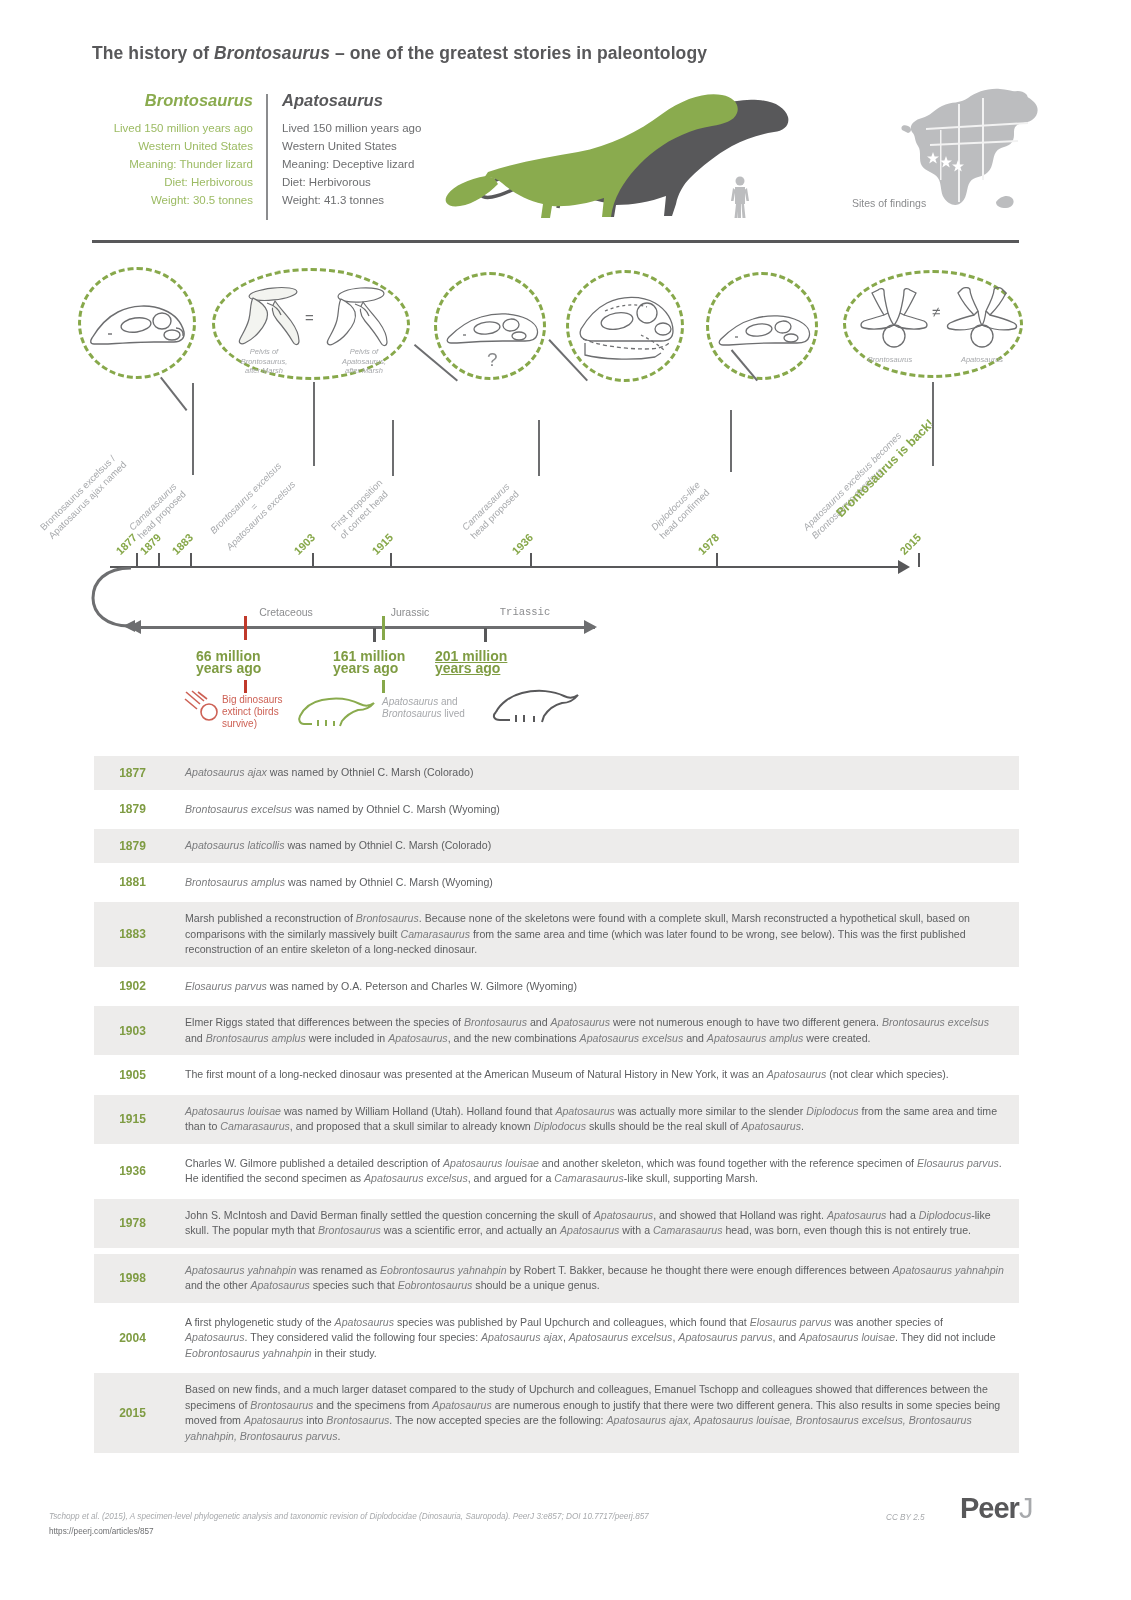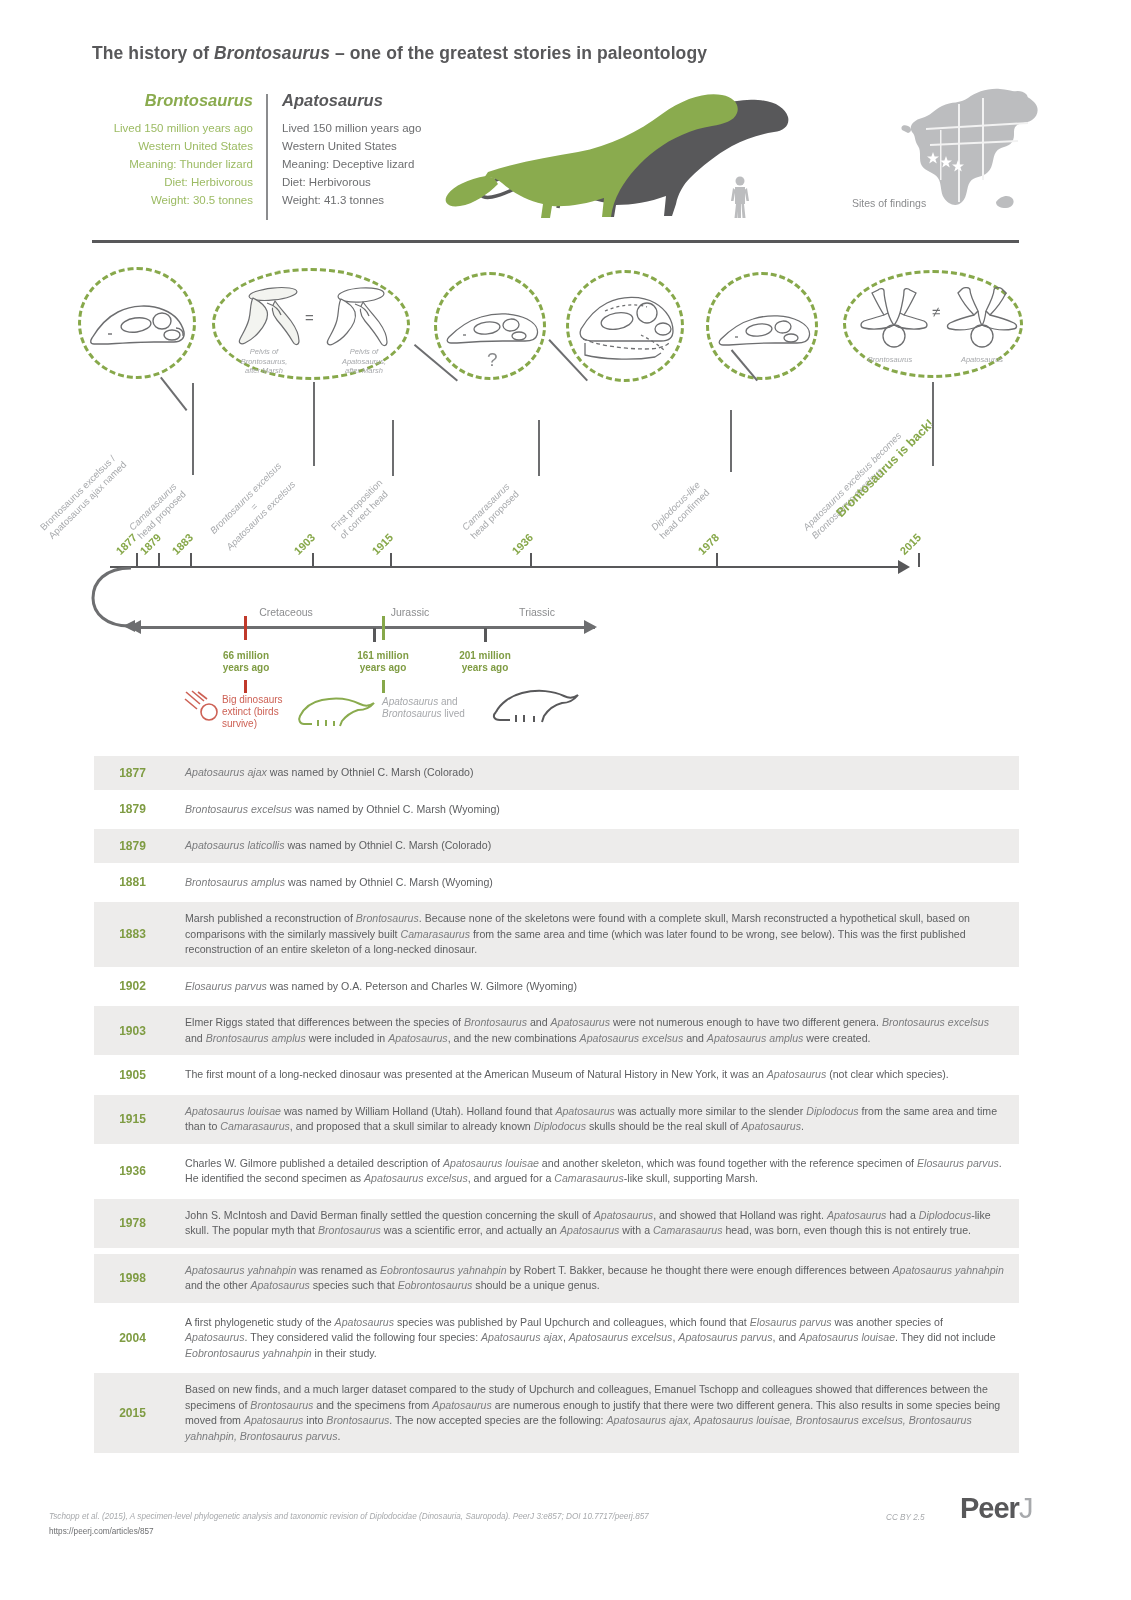--- a/index.html
+++ b/index.html
@@ -395,7 +395,7 @@
 
     <div class="era" style="left:108px;width:120px;">Cretaceous</div>
     <div class="era" style="left:237px;width:110px;">Jurassic</div>
-    <div class="era" style="left:364px;width:110px;">Triassic</div>
+    <div class="era" style="left:352px;width:110px;font-family:Liberation Mono, monospace;">Triassic</div>
 
     <div class="geo-mark" style="left:126px;top:16px;height:24px;background:#c0392b;"></div>
     <div class="geo-mark" style="left:264px;top:16px;height:24px;background:#87a84a;"></div>

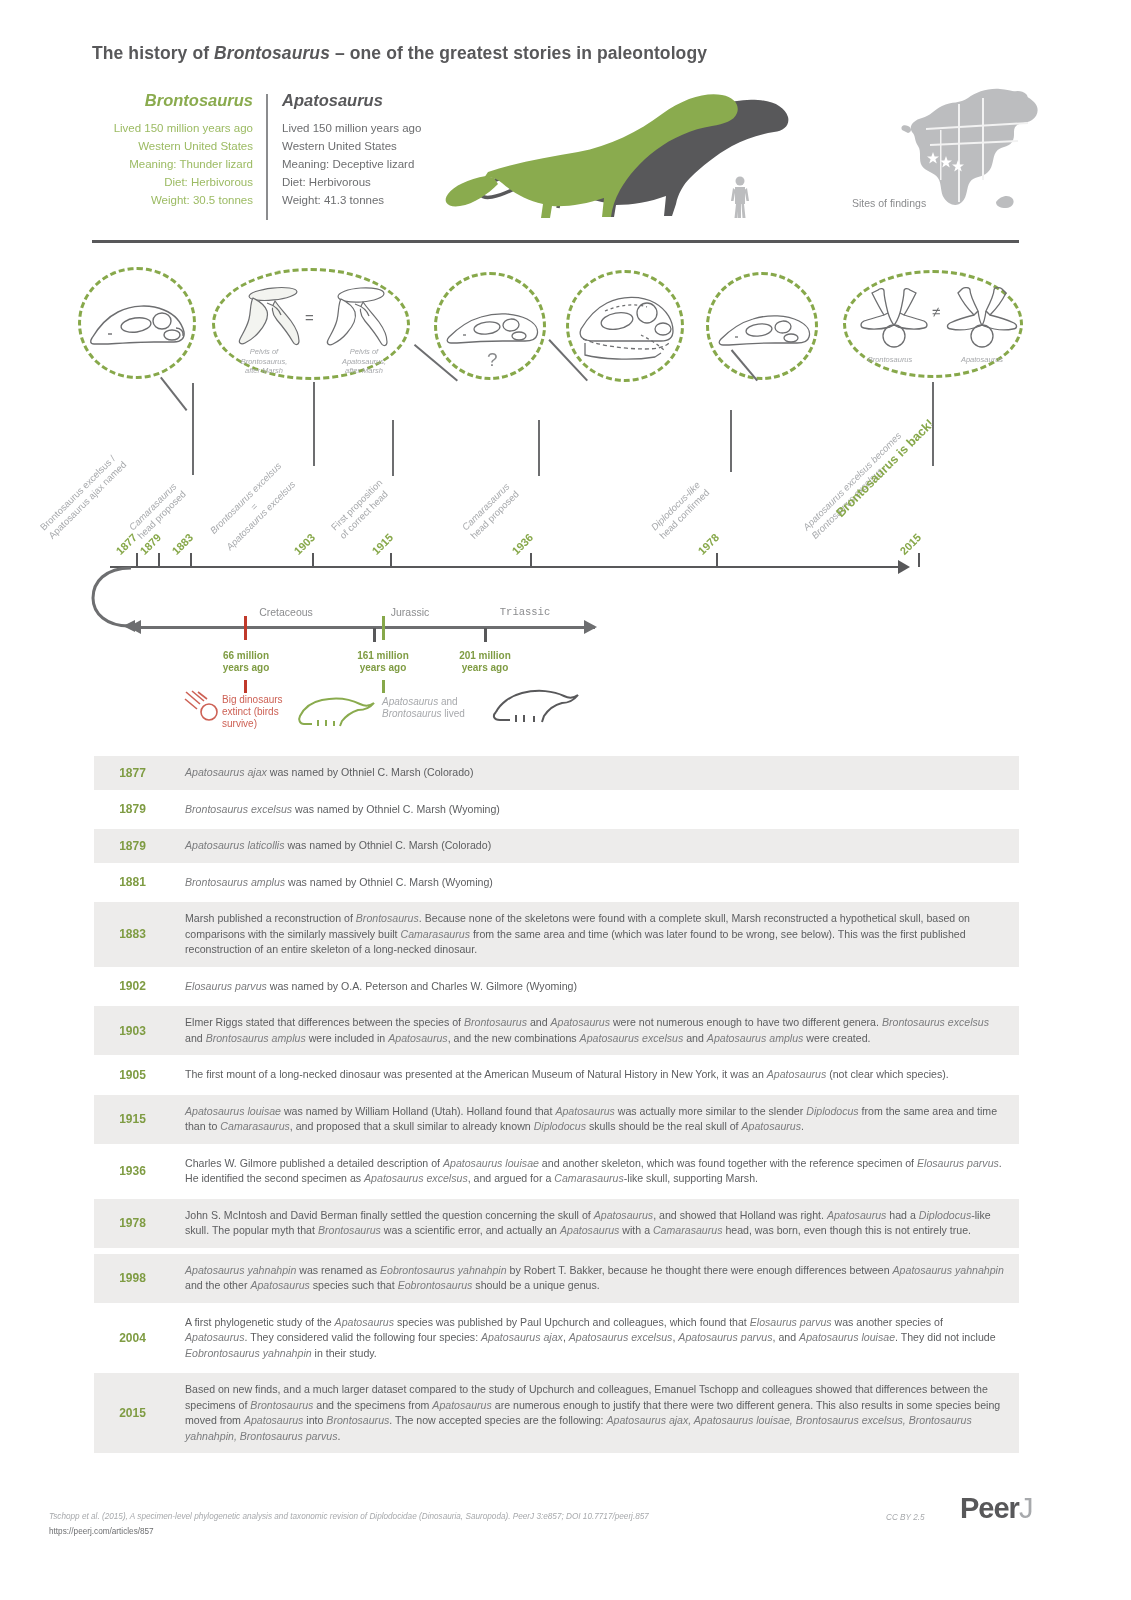--- a/index.html
+++ b/index.html
@@ -92,8 +92,8 @@
   .era{position:absolute;top:6px;font-size:10.5px;color:#8b8c8e;text-align:center;}
   .geo-mark{position:absolute;width:3px;}
   .geo-num{
-    position:absolute;font-size:10px;font-weight:bold;color:#7f9c43;
-    line-height:12px;text-align:center;width:100px;
+    position:absolute;font-size:14px;font-weight:bold;color:#7f9c43;
+    line-height:12px;text-align:left;width:100px;
   }
   .geo-leg{position:absolute;font-size:10px;line-height:12px;}
 

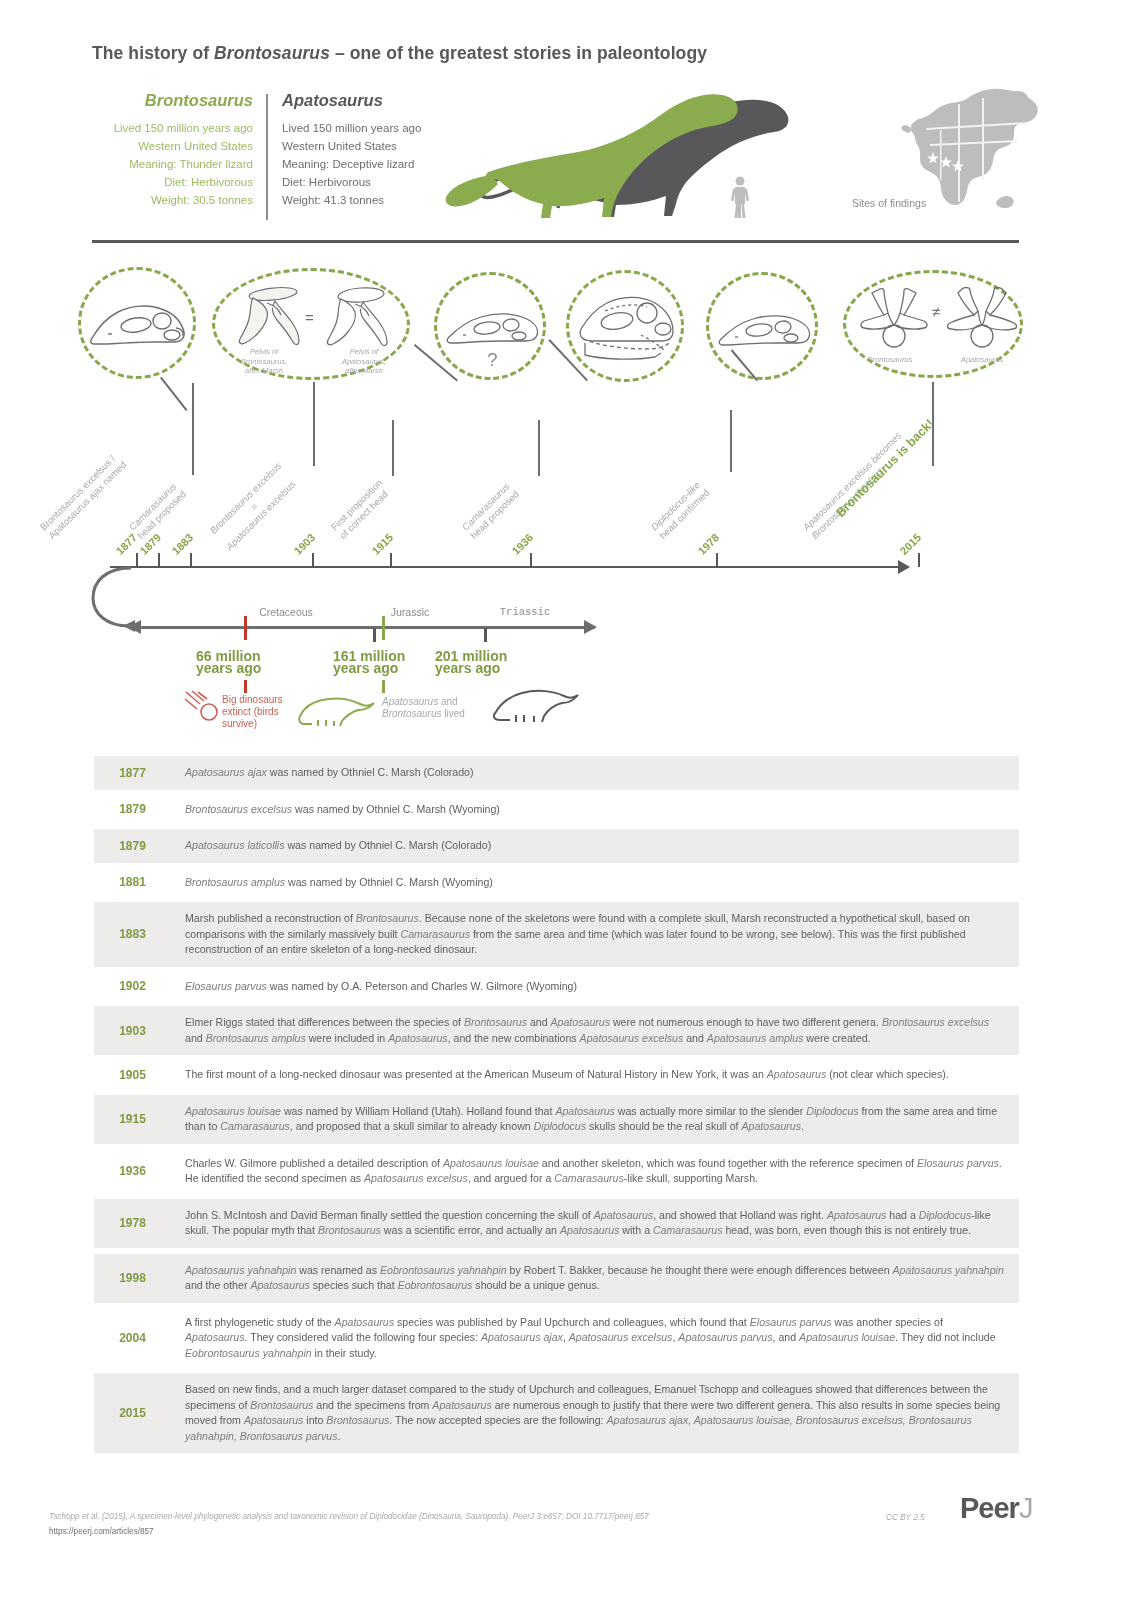--- a/index.html
+++ b/index.html
@@ -410,7 +410,7 @@
       <div>161 million</div>
       <div>years ago</div>
     </div>
-    <div class="geo-num" style="left:317px;top:50px;">
+    <div class="geo-num" style="left:317px;top:50px;text-decoration:underline;">
       <div>201 million</div>
       <div>years ago</div>
     </div>

